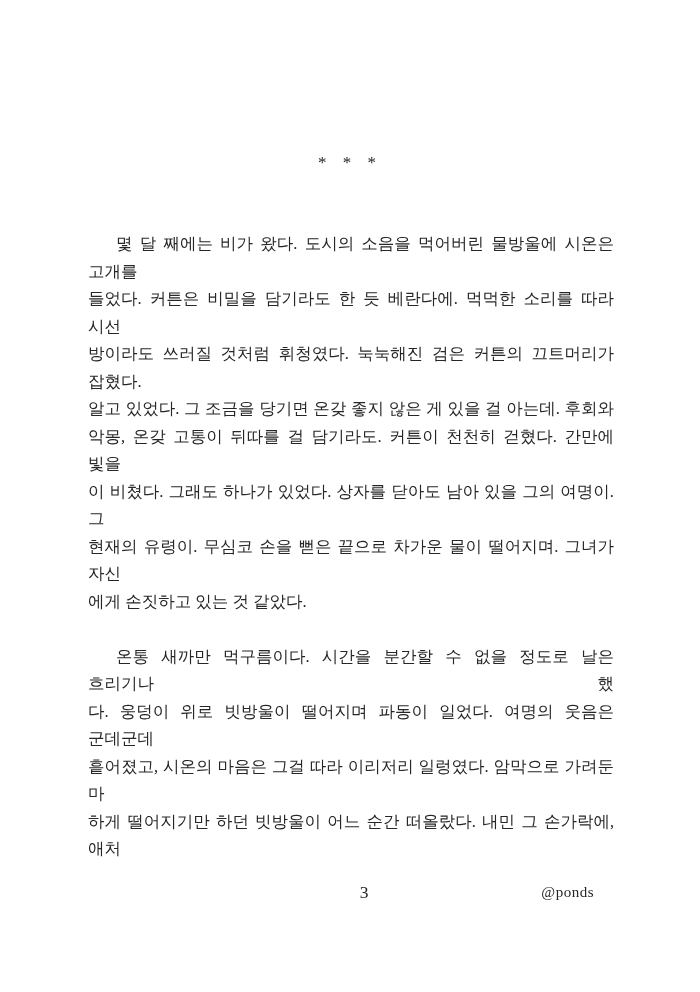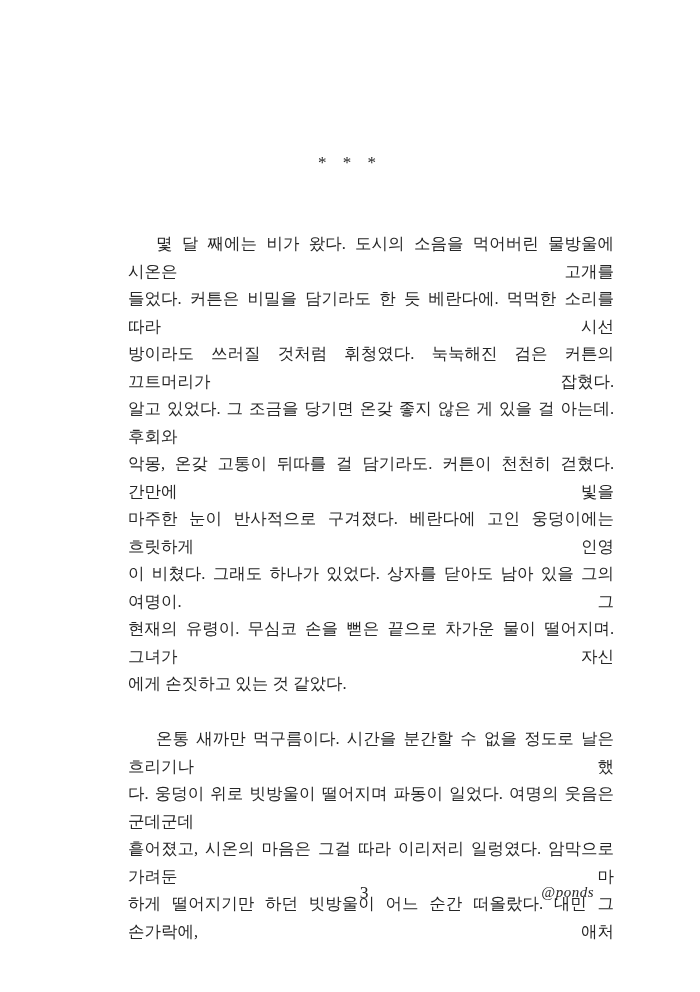--- a/index.html
+++ b/index.html
@@ -47,7 +47,6 @@
     text-align-last: justify;
     word-break: keep-all;
     white-space: normal;
-    margin-left: 40px;
   }
   .line.last {
     text-align: right;

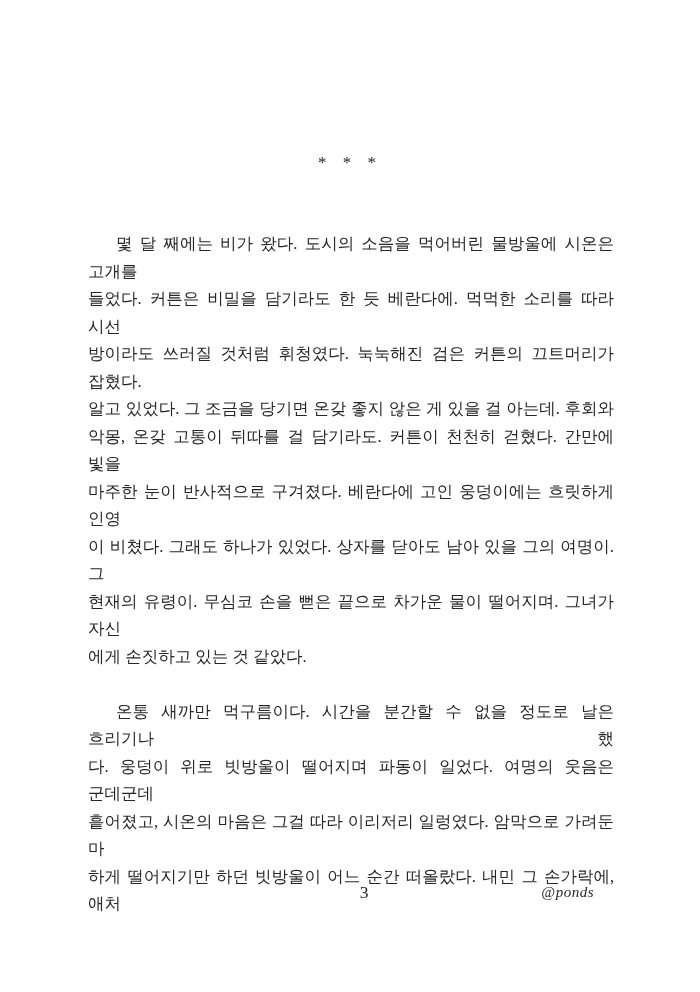--- a/index.html
+++ b/index.html
@@ -93,7 +93,6 @@
         <div class="line">방이라도 쓰러질 것처럼 휘청였다. 눅눅해진 검은 커튼의 끄트머리가 잡혔다.</div>
         <div class="line">알고 있었다. 그 조금을 당기면 온갖 좋지 않은 게 있을 걸 아는데. 후회와</div>
         <div class="line">악몽, 온갖 고통이 뒤따를 걸 담기라도. 커튼이 천천히 걷혔다. 간만에 빛을</div>
-        <div class="line">마주한 눈이 반사적으로 구겨졌다. 베란다에 고인 웅덩이에는 흐릿하게 인영</div>
         <div class="line">이 비쳤다. 그래도 하나가 있었다. 상자를 닫아도 남아 있을 그의 여명이. 그</div>
         <div class="line">현재의 유령이. 무심코 손을 뻗은 끝으로 차가운 물이 떨어지며. 그녀가 자신</div>
         <div class="line last">에게 손짓하고 있는 것 같았다.</div>

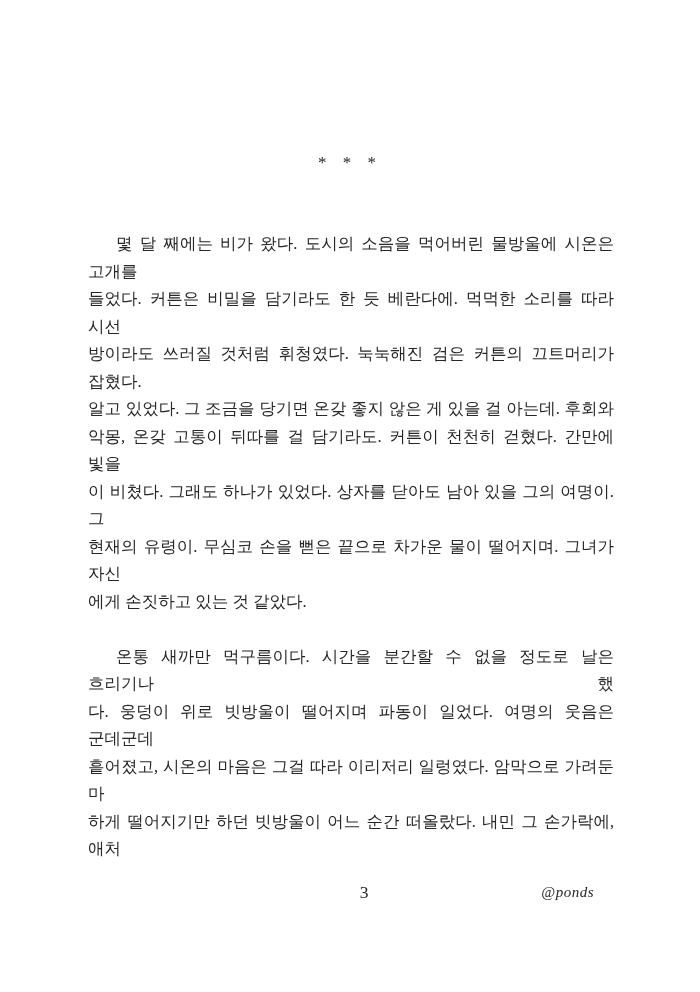--- a/index.html
+++ b/index.html
@@ -76,7 +76,6 @@
     top: 2px;
     font-size: 15px;
     letter-spacing: 0.5px;
-    font-style: italic;
   }
 </style>
 </head>

